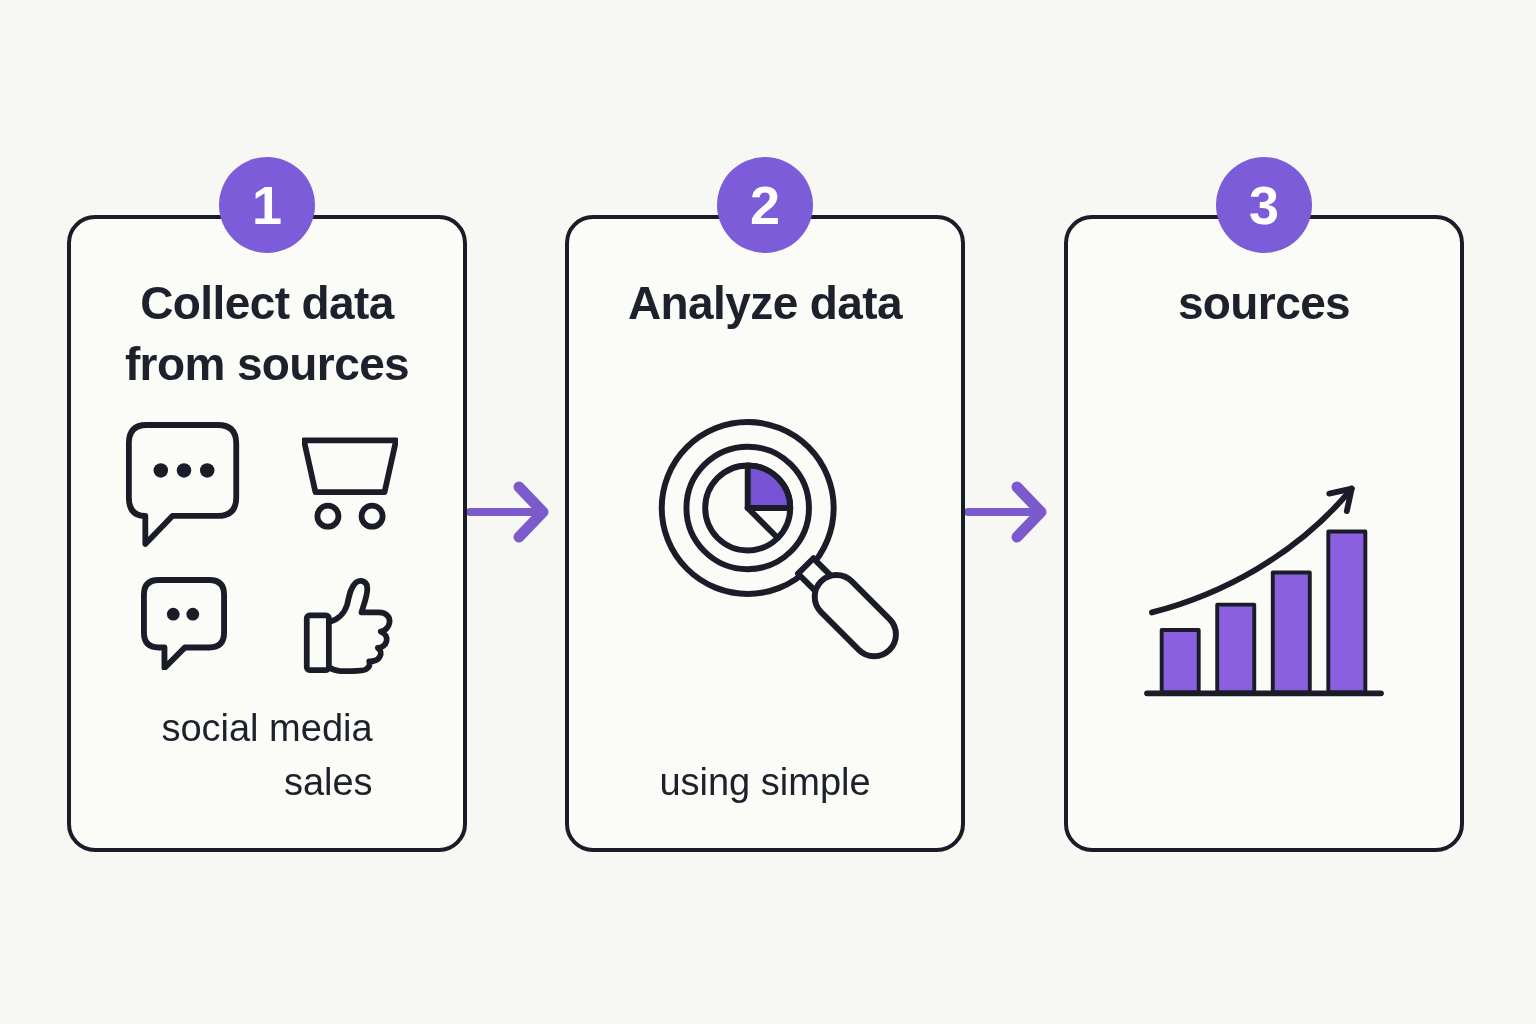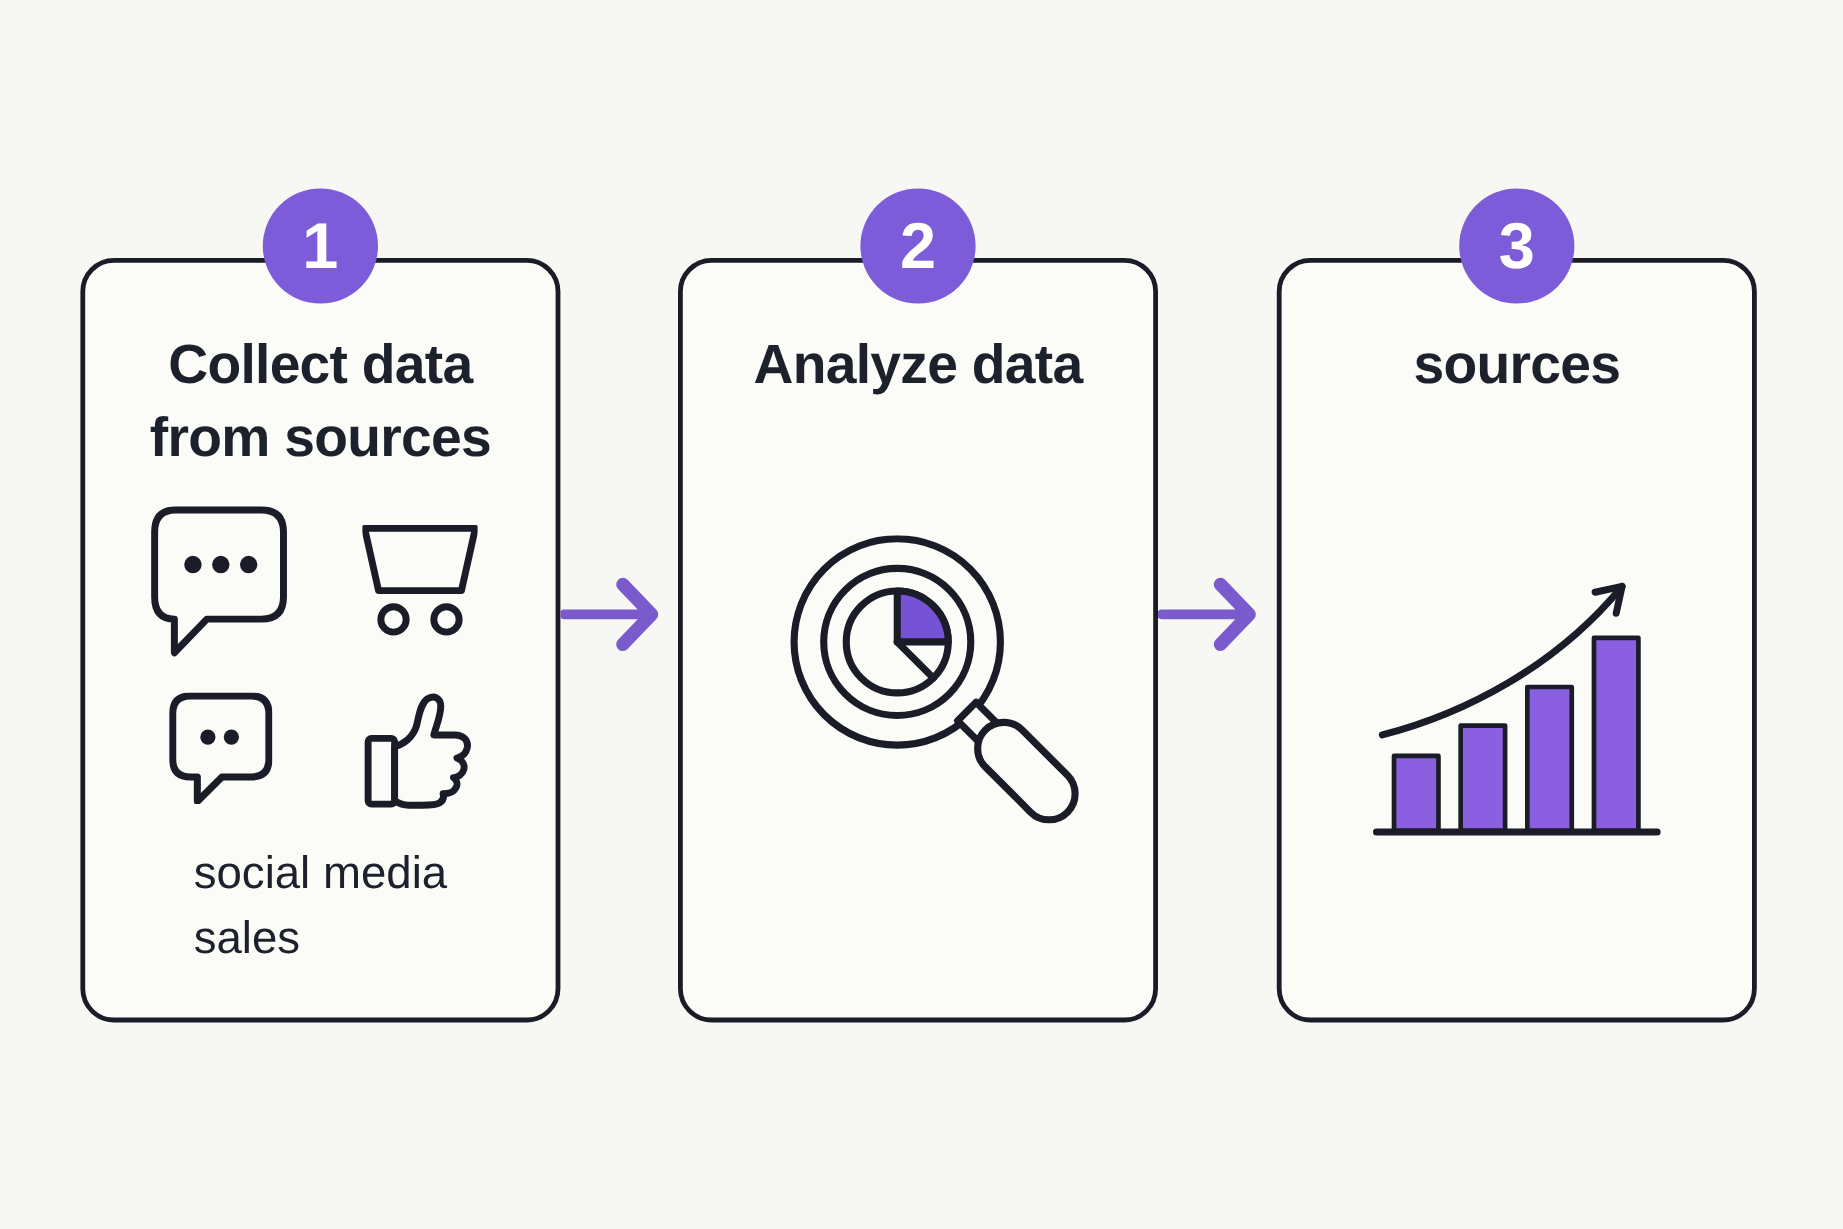--- a/index.html
+++ b/index.html
@@ -77,7 +77,7 @@
     margin-bottom: 38px;
     font-size: 38px;
     line-height: 1.42;
-    text-align: left;
+    text-align: right;
   }
   .flow-arrow {
     position: absolute;

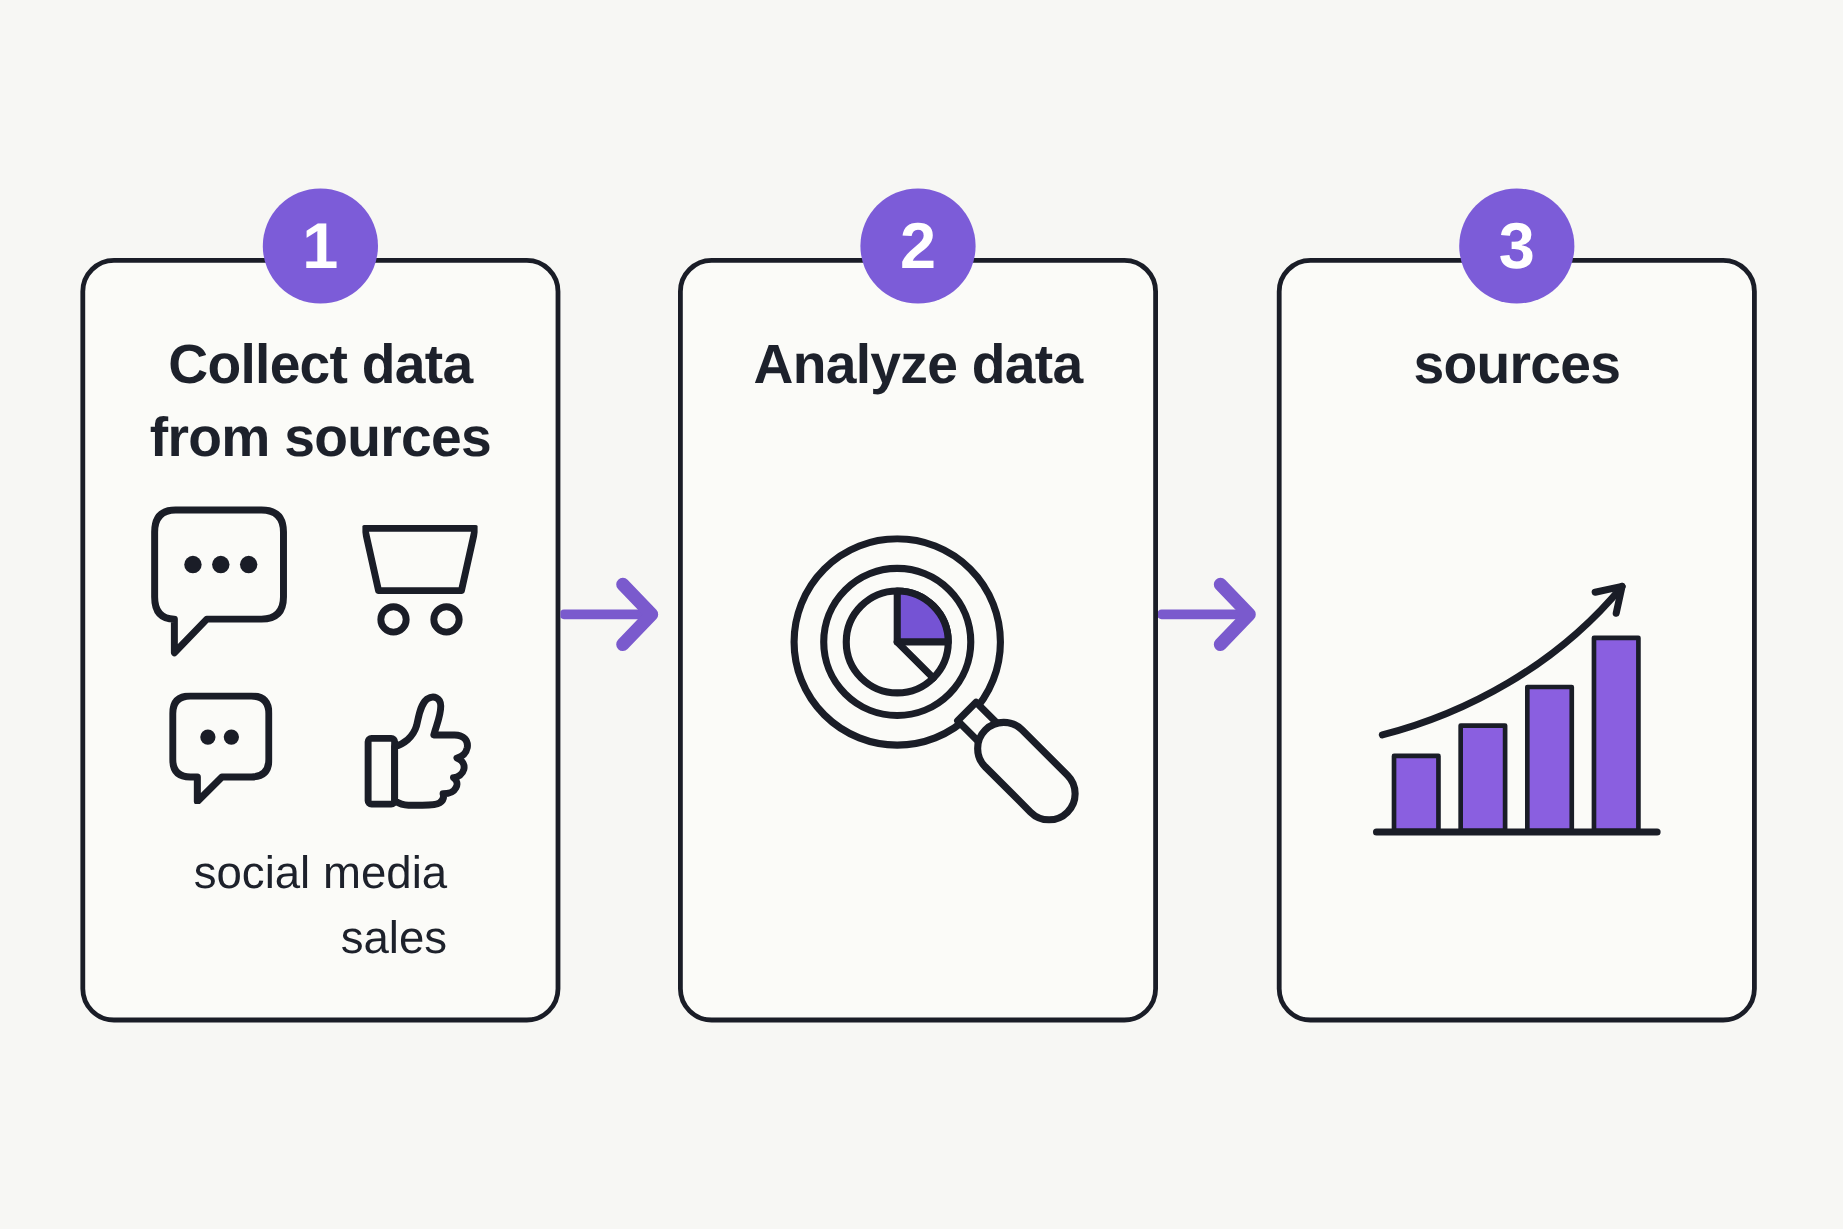--- a/index.html
+++ b/index.html
@@ -192,6 +192,7 @@
       </svg>
     </div>
     <p class="caption">
+      <span class="line">using simple</span>
     </p>
   </section>
 

